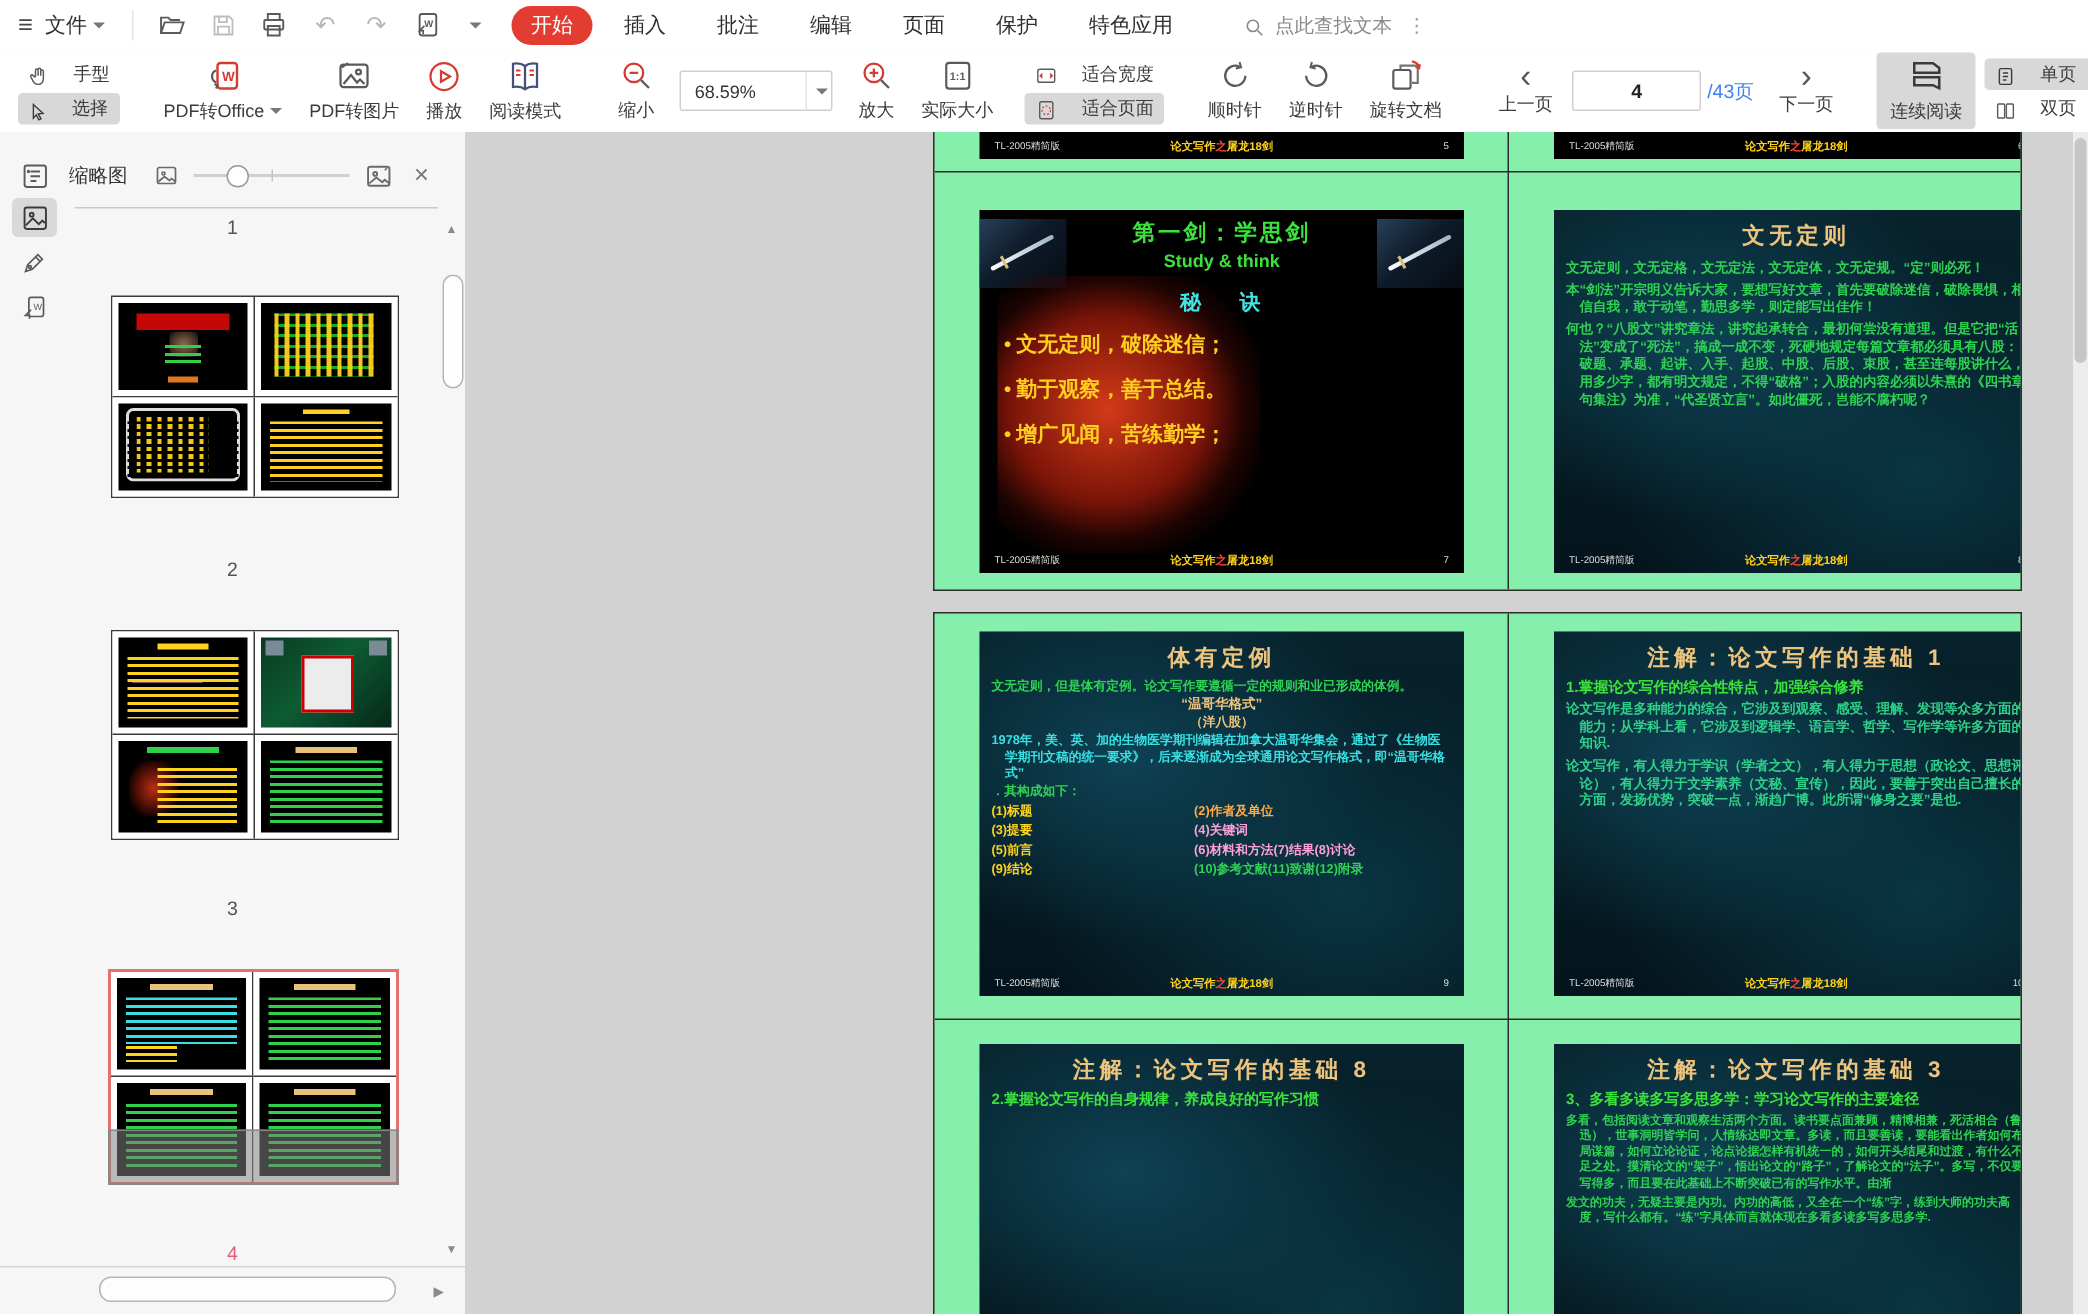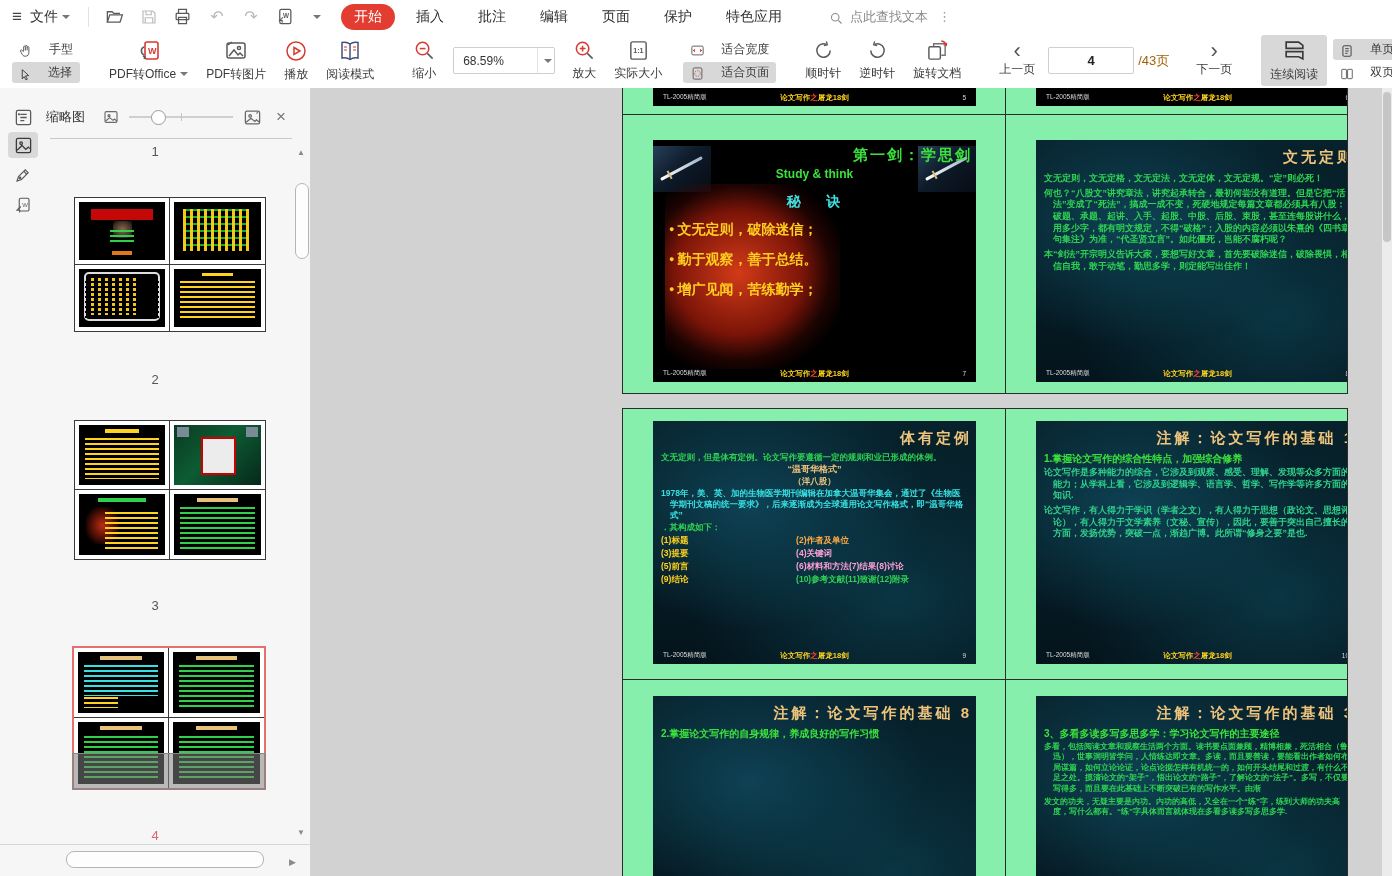--- a/index.html
+++ b/index.html
@@ -33,7 +33,7 @@
   .zoombox .zval{flex:1;padding-left:9px;font-size:12px;color:#333}
   .zoombox .zcar{width:16px;height:100%;border-left:1px solid #e3e3e3;display:flex;align-items:center;justify-content:center}
   .pagebox{width:84px;height:25px;border:1px solid #cfcfcf;background:#fff;border-radius:2px;display:flex;align-items:center;justify-content:center;font-weight:bold;font-size:13px;color:#222;margin:0 4px;cursor:text}
-  .ptotal{font-size:13px;color:#a16207;margin-right:18px;white-space:nowrap}
+  .ptotal{font-size:13px;color:#3b82f6;margin-right:8px;white-space:nowrap}
   .chev{font-size:22px;color:#555;line-height:14px}
   
   .sidewrap{position:absolute;left:0;top:88px;width:310px;height:788px;background:#f6f6f6}

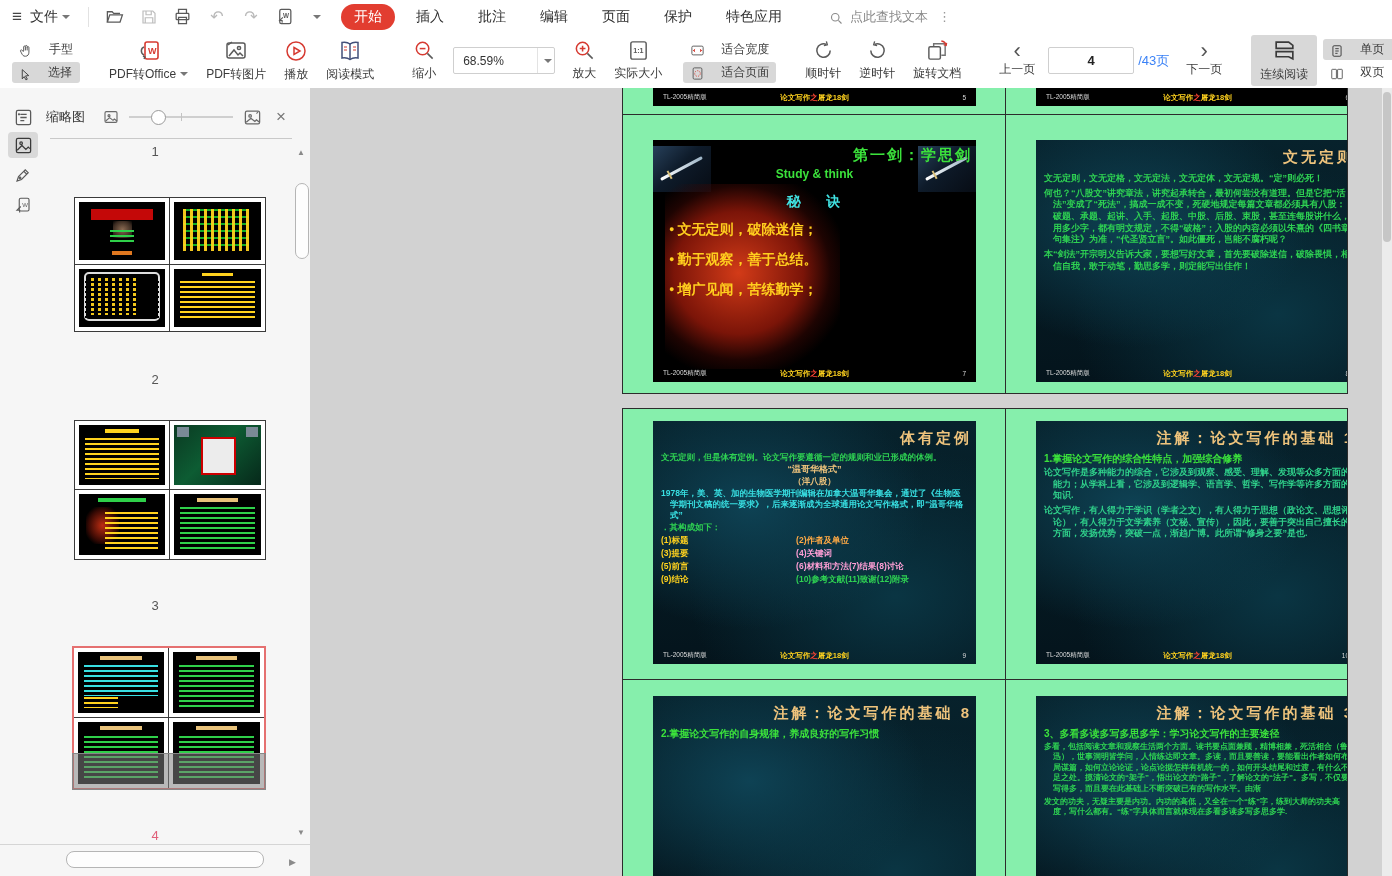--- a/index.html
+++ b/index.html
@@ -112,7 +112,7 @@
   .sfoot{position:absolute;left:10px;right:10px;bottom:2px;height:13px;display:flex;align-items:center;justify-content:space-between;font-size:6.5px;color:#ddd}
   .sfoot .fc{position:absolute;left:0;right:0;text-align:center;color:#ffd21e;font-weight:bold;font-size:7.5px}
   .sfoot .zhi{color:#ff4433}
-  .stitle{position:relative;text-align:right;font-size:15px;font-weight:bold;color:#eec37c;letter-spacing:3px;margin:8px 4px 0}
+  .stitle{position:relative;text-align:center;font-size:15px;font-weight:bold;color:#eec37c;letter-spacing:3px;margin:8px 4px 0}
   .sbody{position:relative;padding:4px 8px;font-weight:bold}
   .hang{padding-left:9px;text-indent:-9px;margin:0 0 3px}
   .green{color:#2ed152}.tealtx{color:#2fcf8a}.cyantx{color:#38dfe2}.yellow{color:#ffd21e}

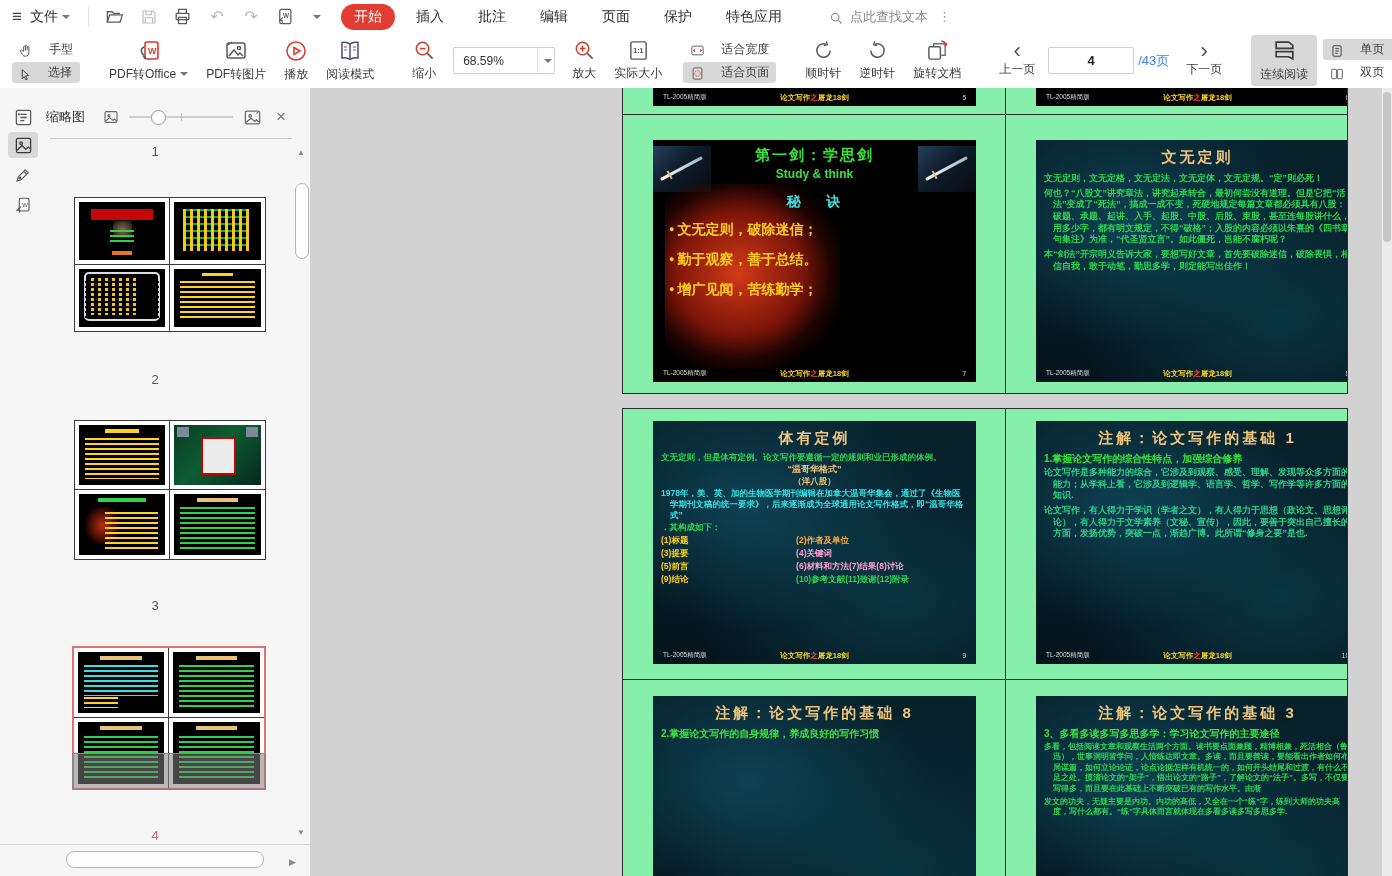--- a/index.html
+++ b/index.html
@@ -542,8 +542,8 @@
       <div class="stitle">文无定则</div>
       <div class="sbody">
         <p class="hang">文无定则，文无定格，文无定法，文无定体，文无定规。“定”则必死！</p>
+        <p class="hang">本“剑法”开宗明义告诉大家，要想写好文章，首先要破除迷信，破除畏惧，相信自我，敢于动笔，勤思多学，则定能写出佳作！</p>
         <p class="hang">何也？“八股文”讲究章法，讲究起承转合，最初何尝没有道理。但是它把“活法”变成了“死法”，搞成一成不变，死硬地规定每篇文章都必须具有八股：破题、承题、起讲、入手、起股、中股、后股、束股，甚至连每股讲什么，用多少字，都有明文规定，不得“破格”；入股的内容必须以朱熹的《四书章句集注》为准，“代圣贤立言”。如此僵死，岂能不腐朽呢？</p>
-        <p class="hang">本“剑法”开宗明义告诉大家，要想写好文章，首先要破除迷信，破除畏惧，相信自我，敢于动笔，勤思多学，则定能写出佳作！</p>
       </div>
       <div class="sfoot">
           <span>TL-2005精简版</span>

